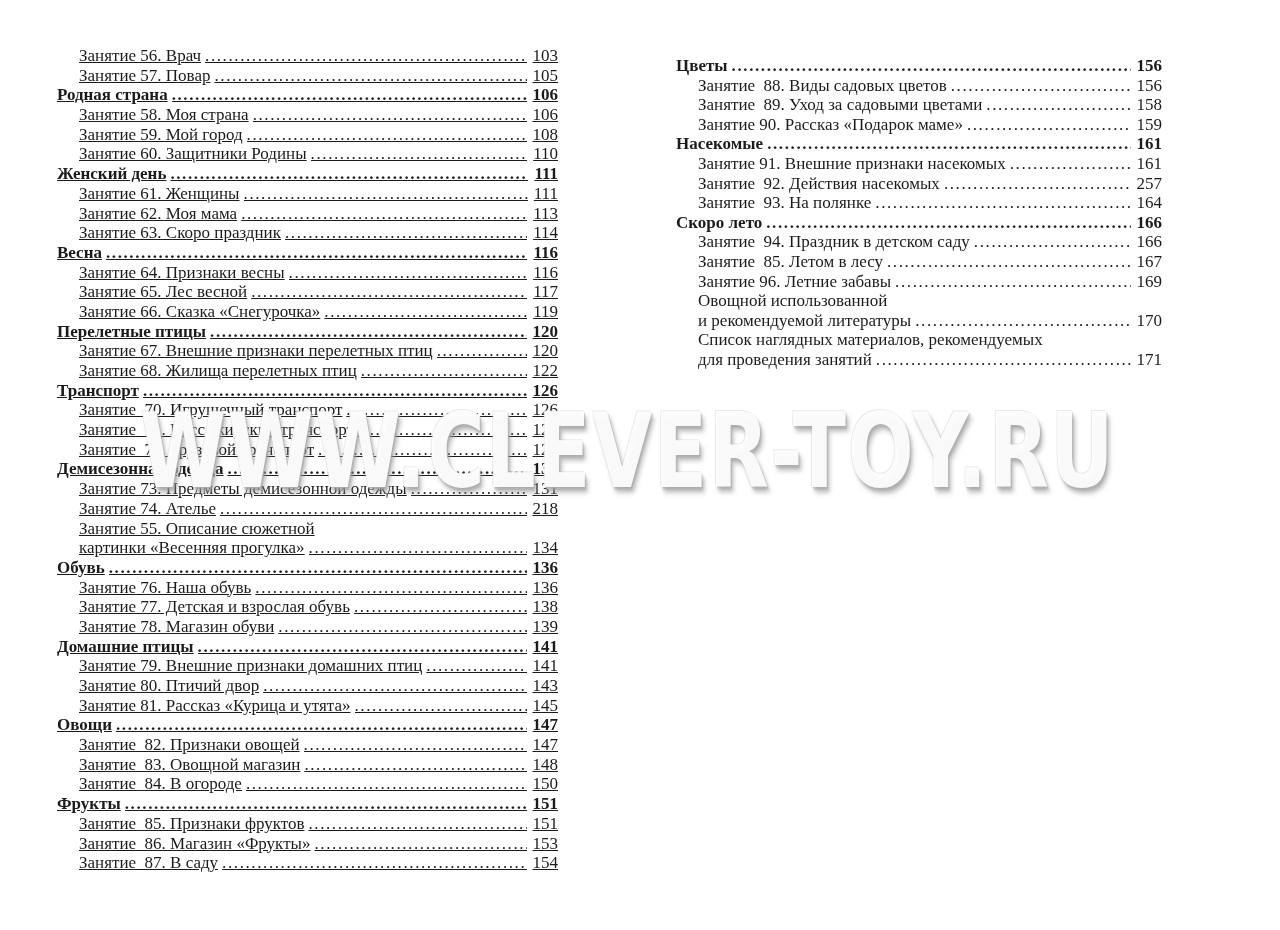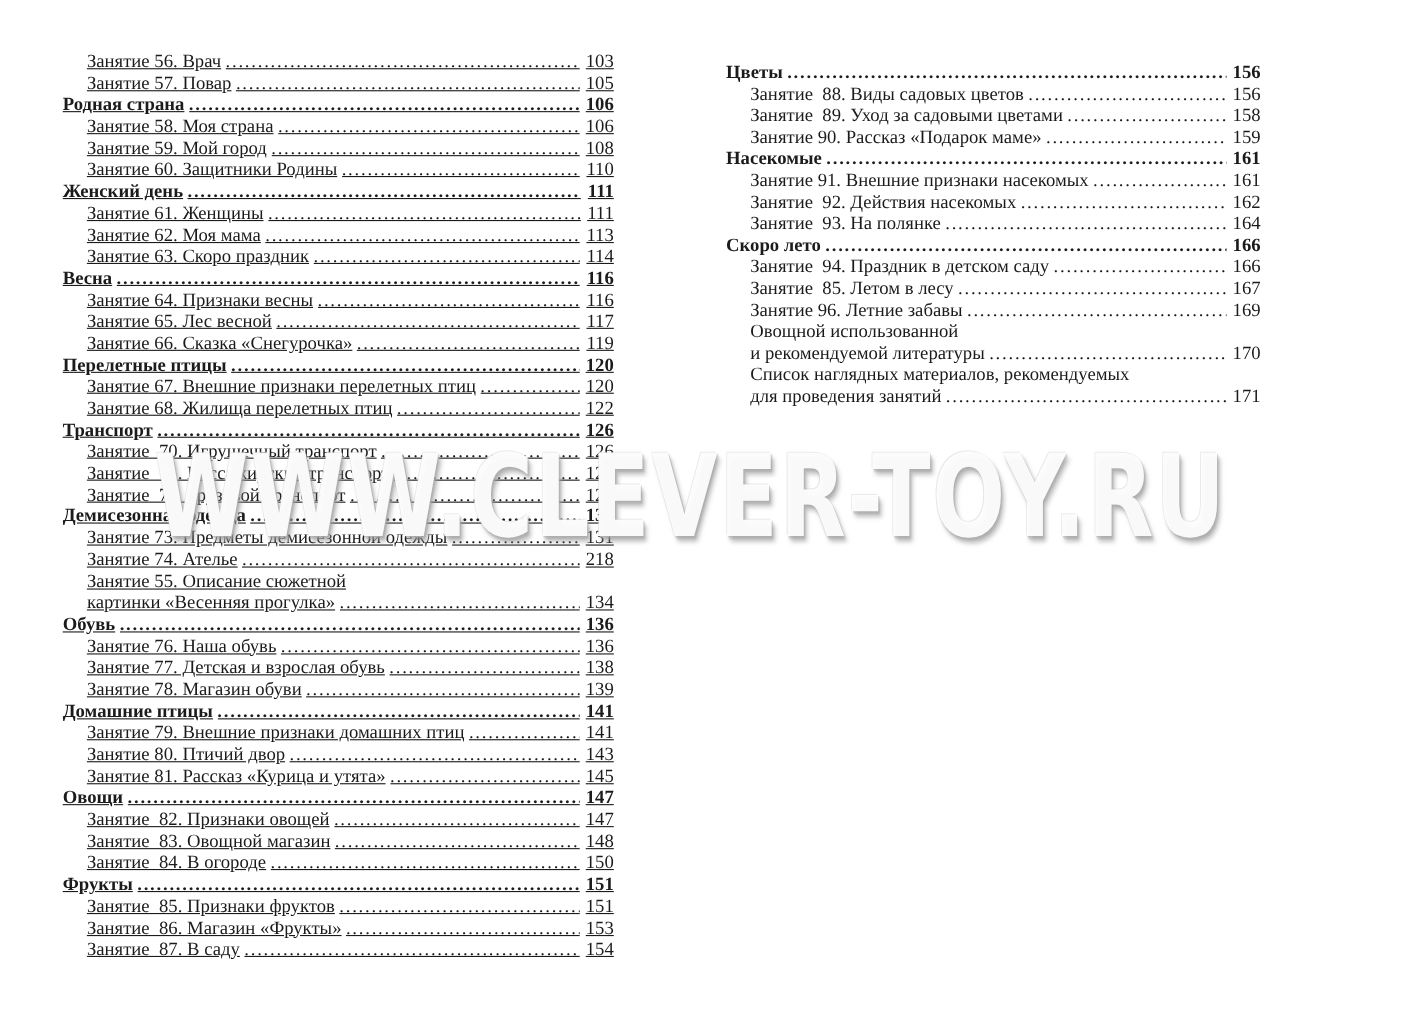--- a/index.html
+++ b/index.html
@@ -10,7 +10,7 @@
   }
   .toc-col { position:absolute; font-size:17px; }
   #col-left  { left:57px;  top:46px; width:501px;text-decoration:underline; }
-  #col-right { left:660px; top:56px; width:486px; }
+  #col-right { left:676px; top:56px; width:486px; }
   .row { display:flex; align-items:baseline; line-height:19.7px; height:19.7px; }
   #col-right .row { line-height:19.6px; height:19.6px; }
   .row.indent { padding-left:22px; }

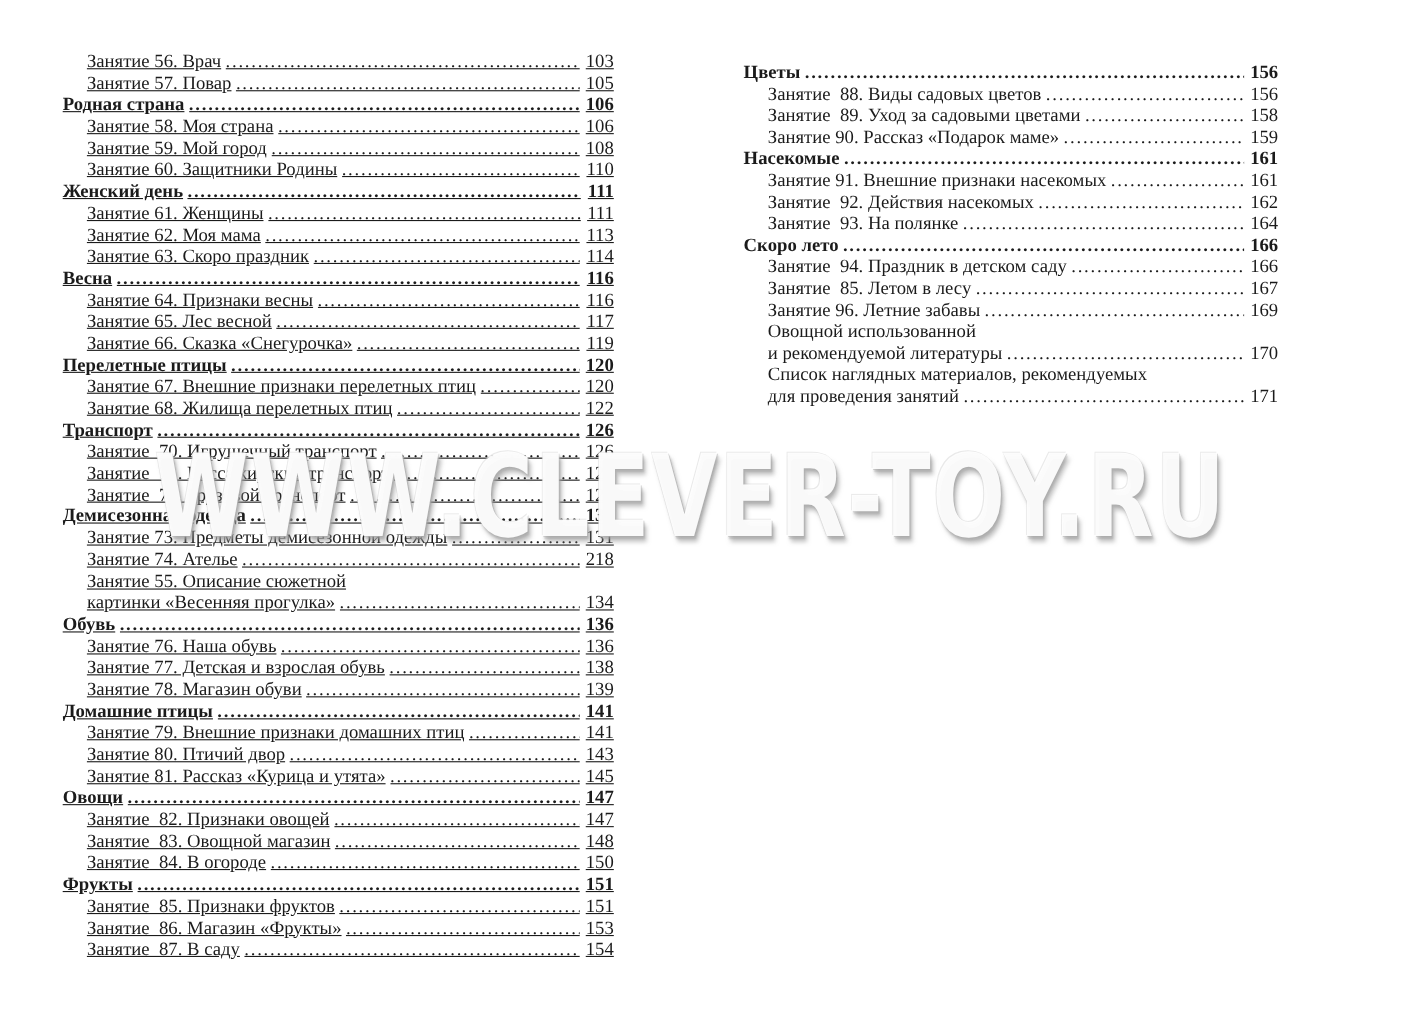--- a/index.html
+++ b/index.html
@@ -282,7 +282,7 @@
     <div class="row indent">
       <span class="title">Занятие  92. Действия насекомых</span>
       <span class="leader"></span>
-      <span class="page-num">162</span>
+      <span class="page-num">257</span>
     </div>
     <div class="row indent">
       <span class="title">Занятие  93. На полянке</span>

